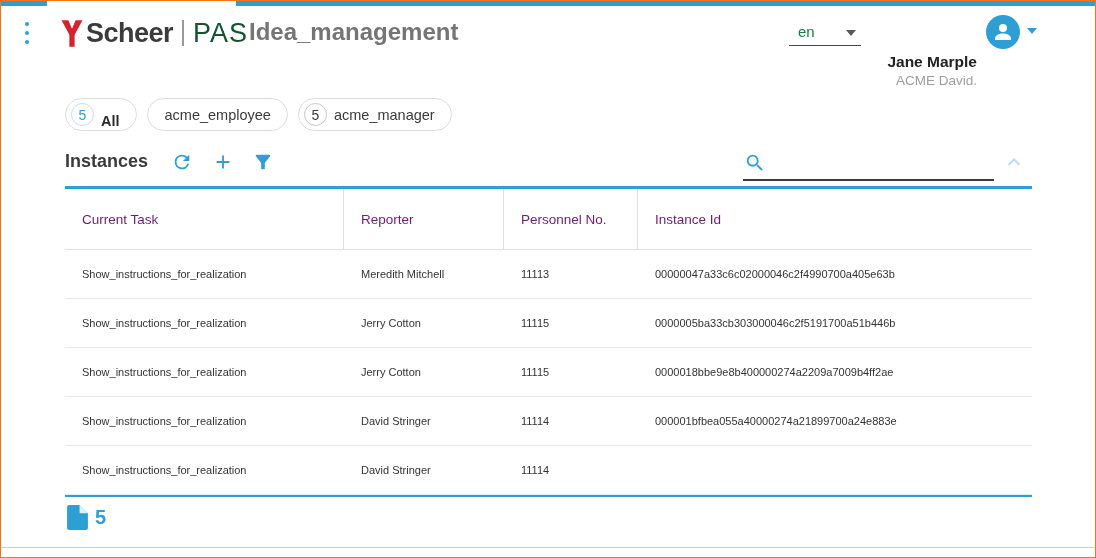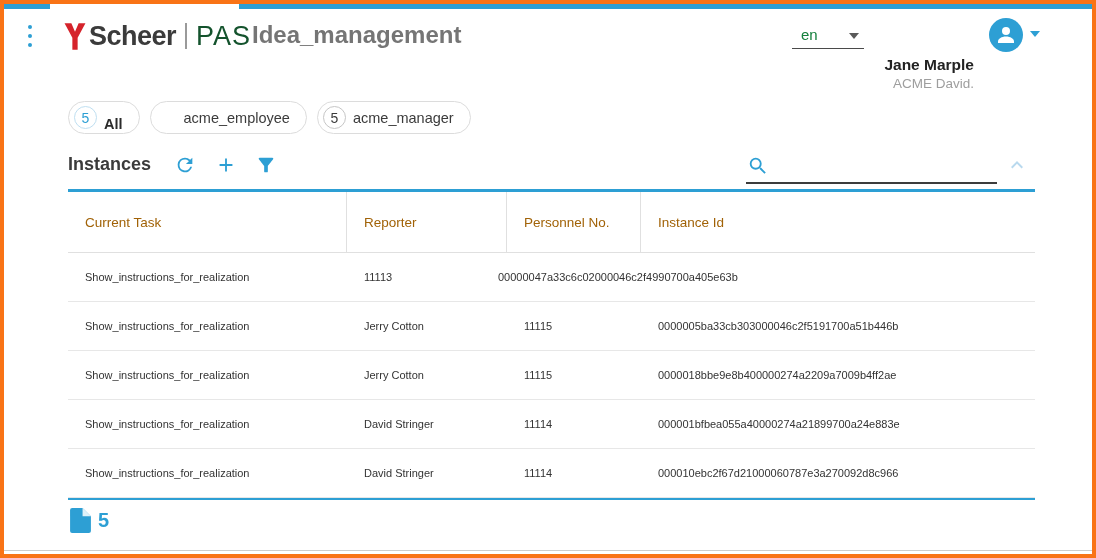--- a/index.html
+++ b/index.html
@@ -5,7 +5,7 @@
   html,body{margin:0;padding:0;background:#fff;}
   #app{
     position:relative;width:1096px;height:558px;box-sizing:border-box;
-    border:4px solid #f97316;background:#fff;overflow:hidden;
+    border:1px solid #f97316;background:#fff;overflow:hidden;
     font-family:"Liberation Sans",sans-serif;
   }
   

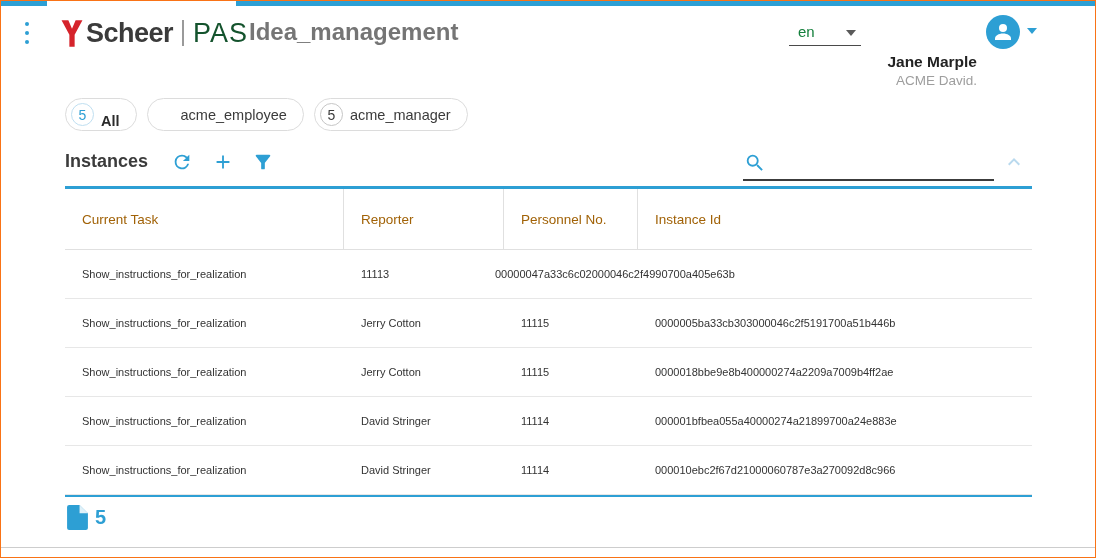--- a/index.html
+++ b/index.html
@@ -118,7 +118,7 @@
       <span class="label bold">All</span>
     </div>
     <div class="chip">
-      <span class="label" style="margin-left:17px">acme_employee</span>
+      <span class="label" style="margin-left:1px">acme_employee</span>
     </div>
     <div class="chip">
       <span class="badge gray">5</span>

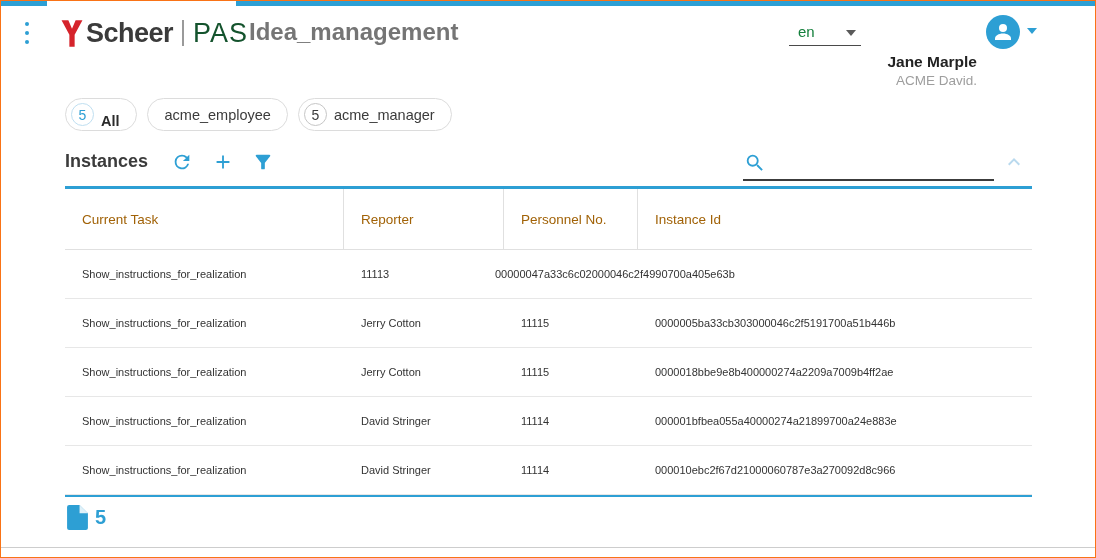--- a/index.html
+++ b/index.html
@@ -56,7 +56,7 @@
   .table{position:absolute;left:64px;top:185px;width:967px;}
   .t-topline{height:3px;background:#2d9fd4;}
   .t-header{display:flex;height:60px;border-bottom:1px solid #e0e0e0;}
-  .t-h{box-sizing:border-box;display:flex;align-items:center;padding-left:17px;color:#a16207;font-size:13.5px;}
+  .t-h{box-sizing:border-box;display:flex;align-items:center;padding-left:17px;color:#701a75;font-size:13.5px;}
   .t-h.sep{border-right:1px solid #e0e0e0;}
   .t-row{display:flex;height:48px;border-bottom:1px solid #e7e7e7;cursor:pointer;}
   .t-row:last-of-type{border-bottom:none;}

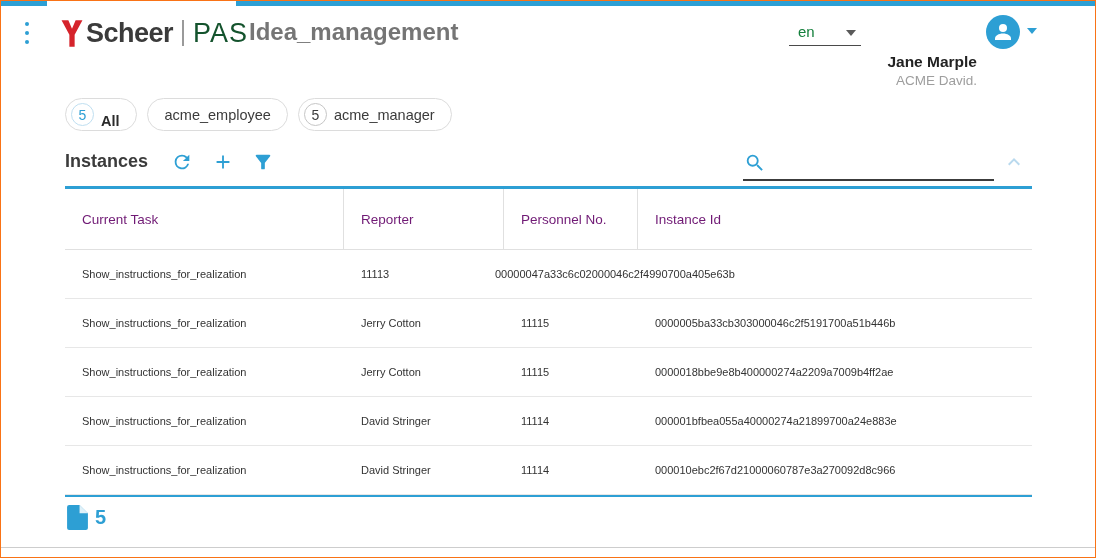--- a/index.html
+++ b/index.html
@@ -166,6 +166,7 @@
 
     <div class="t-row">
       <div class="t-c c1">Show_instructions_for_realization</div>
+      <div class="t-c c2">Meredith Mitchell</div>
       <div class="t-c c3">11113</div>
       <div class="t-c c4">00000047a33c6c02000046c2f4990700a405e63b</div>
     </div>

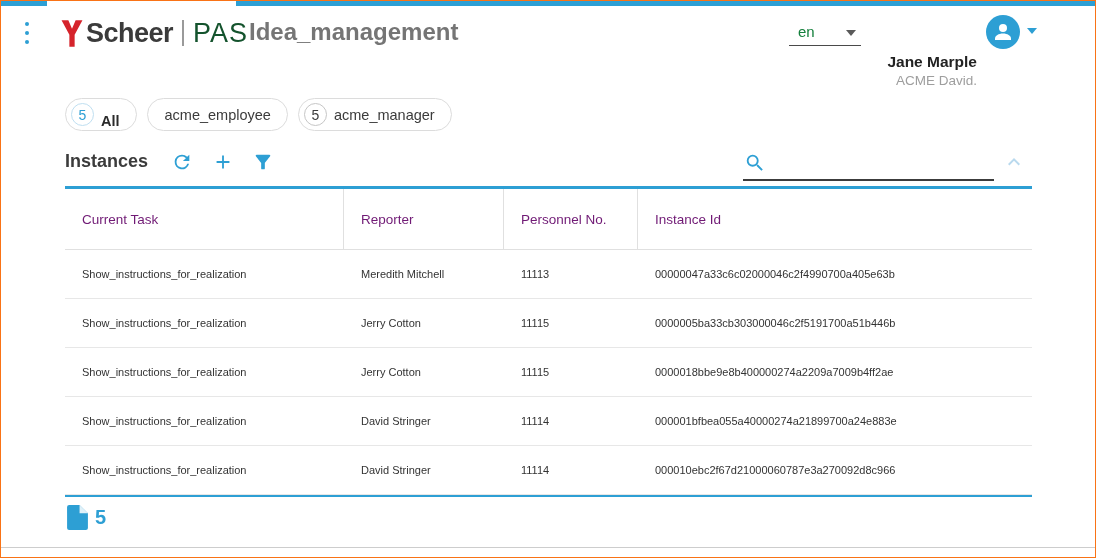--- a/index.html
+++ b/index.html
@@ -192,7 +192,6 @@
       <div class="t-c c1">Show_instructions_for_realization</div>
       <div class="t-c c2">David Stringer</div>
       <div class="t-c c3">11114</div>
-      <div class="t-c c4">000010ebc2f67d21000060787e3a270092d8c966</div>
     </div>
     <div class="t-bottomline"></div>
   </div>

